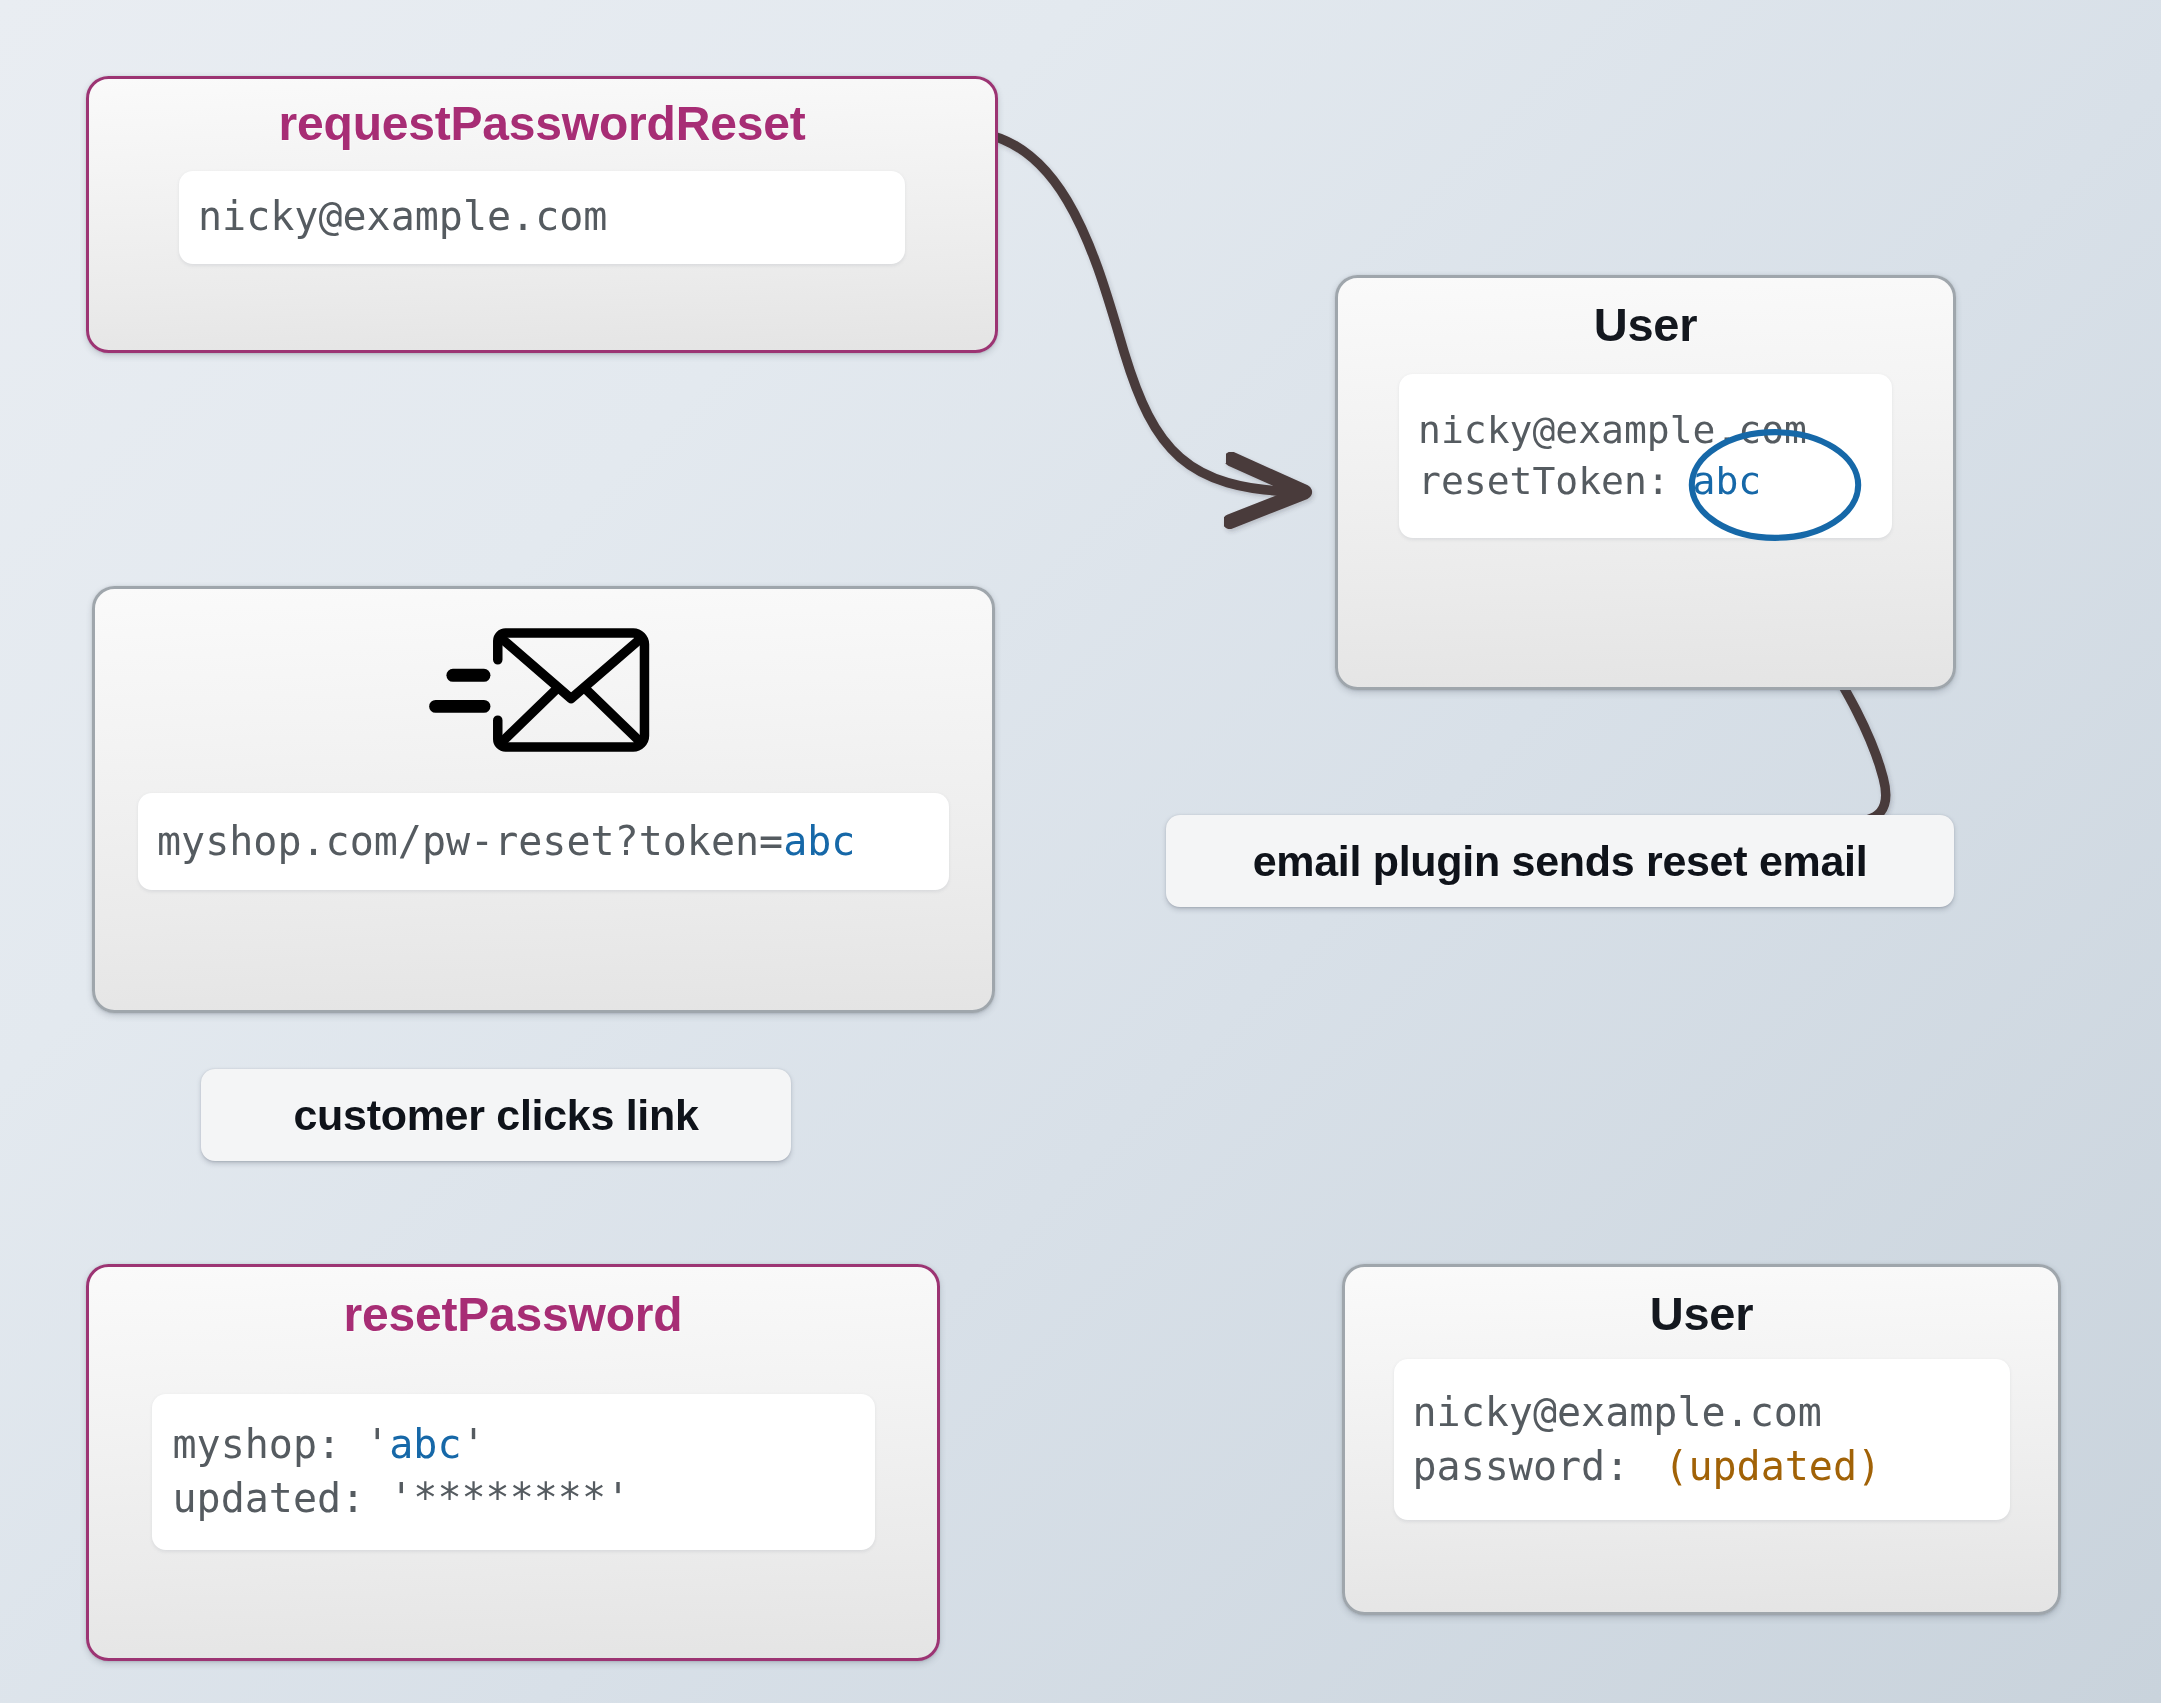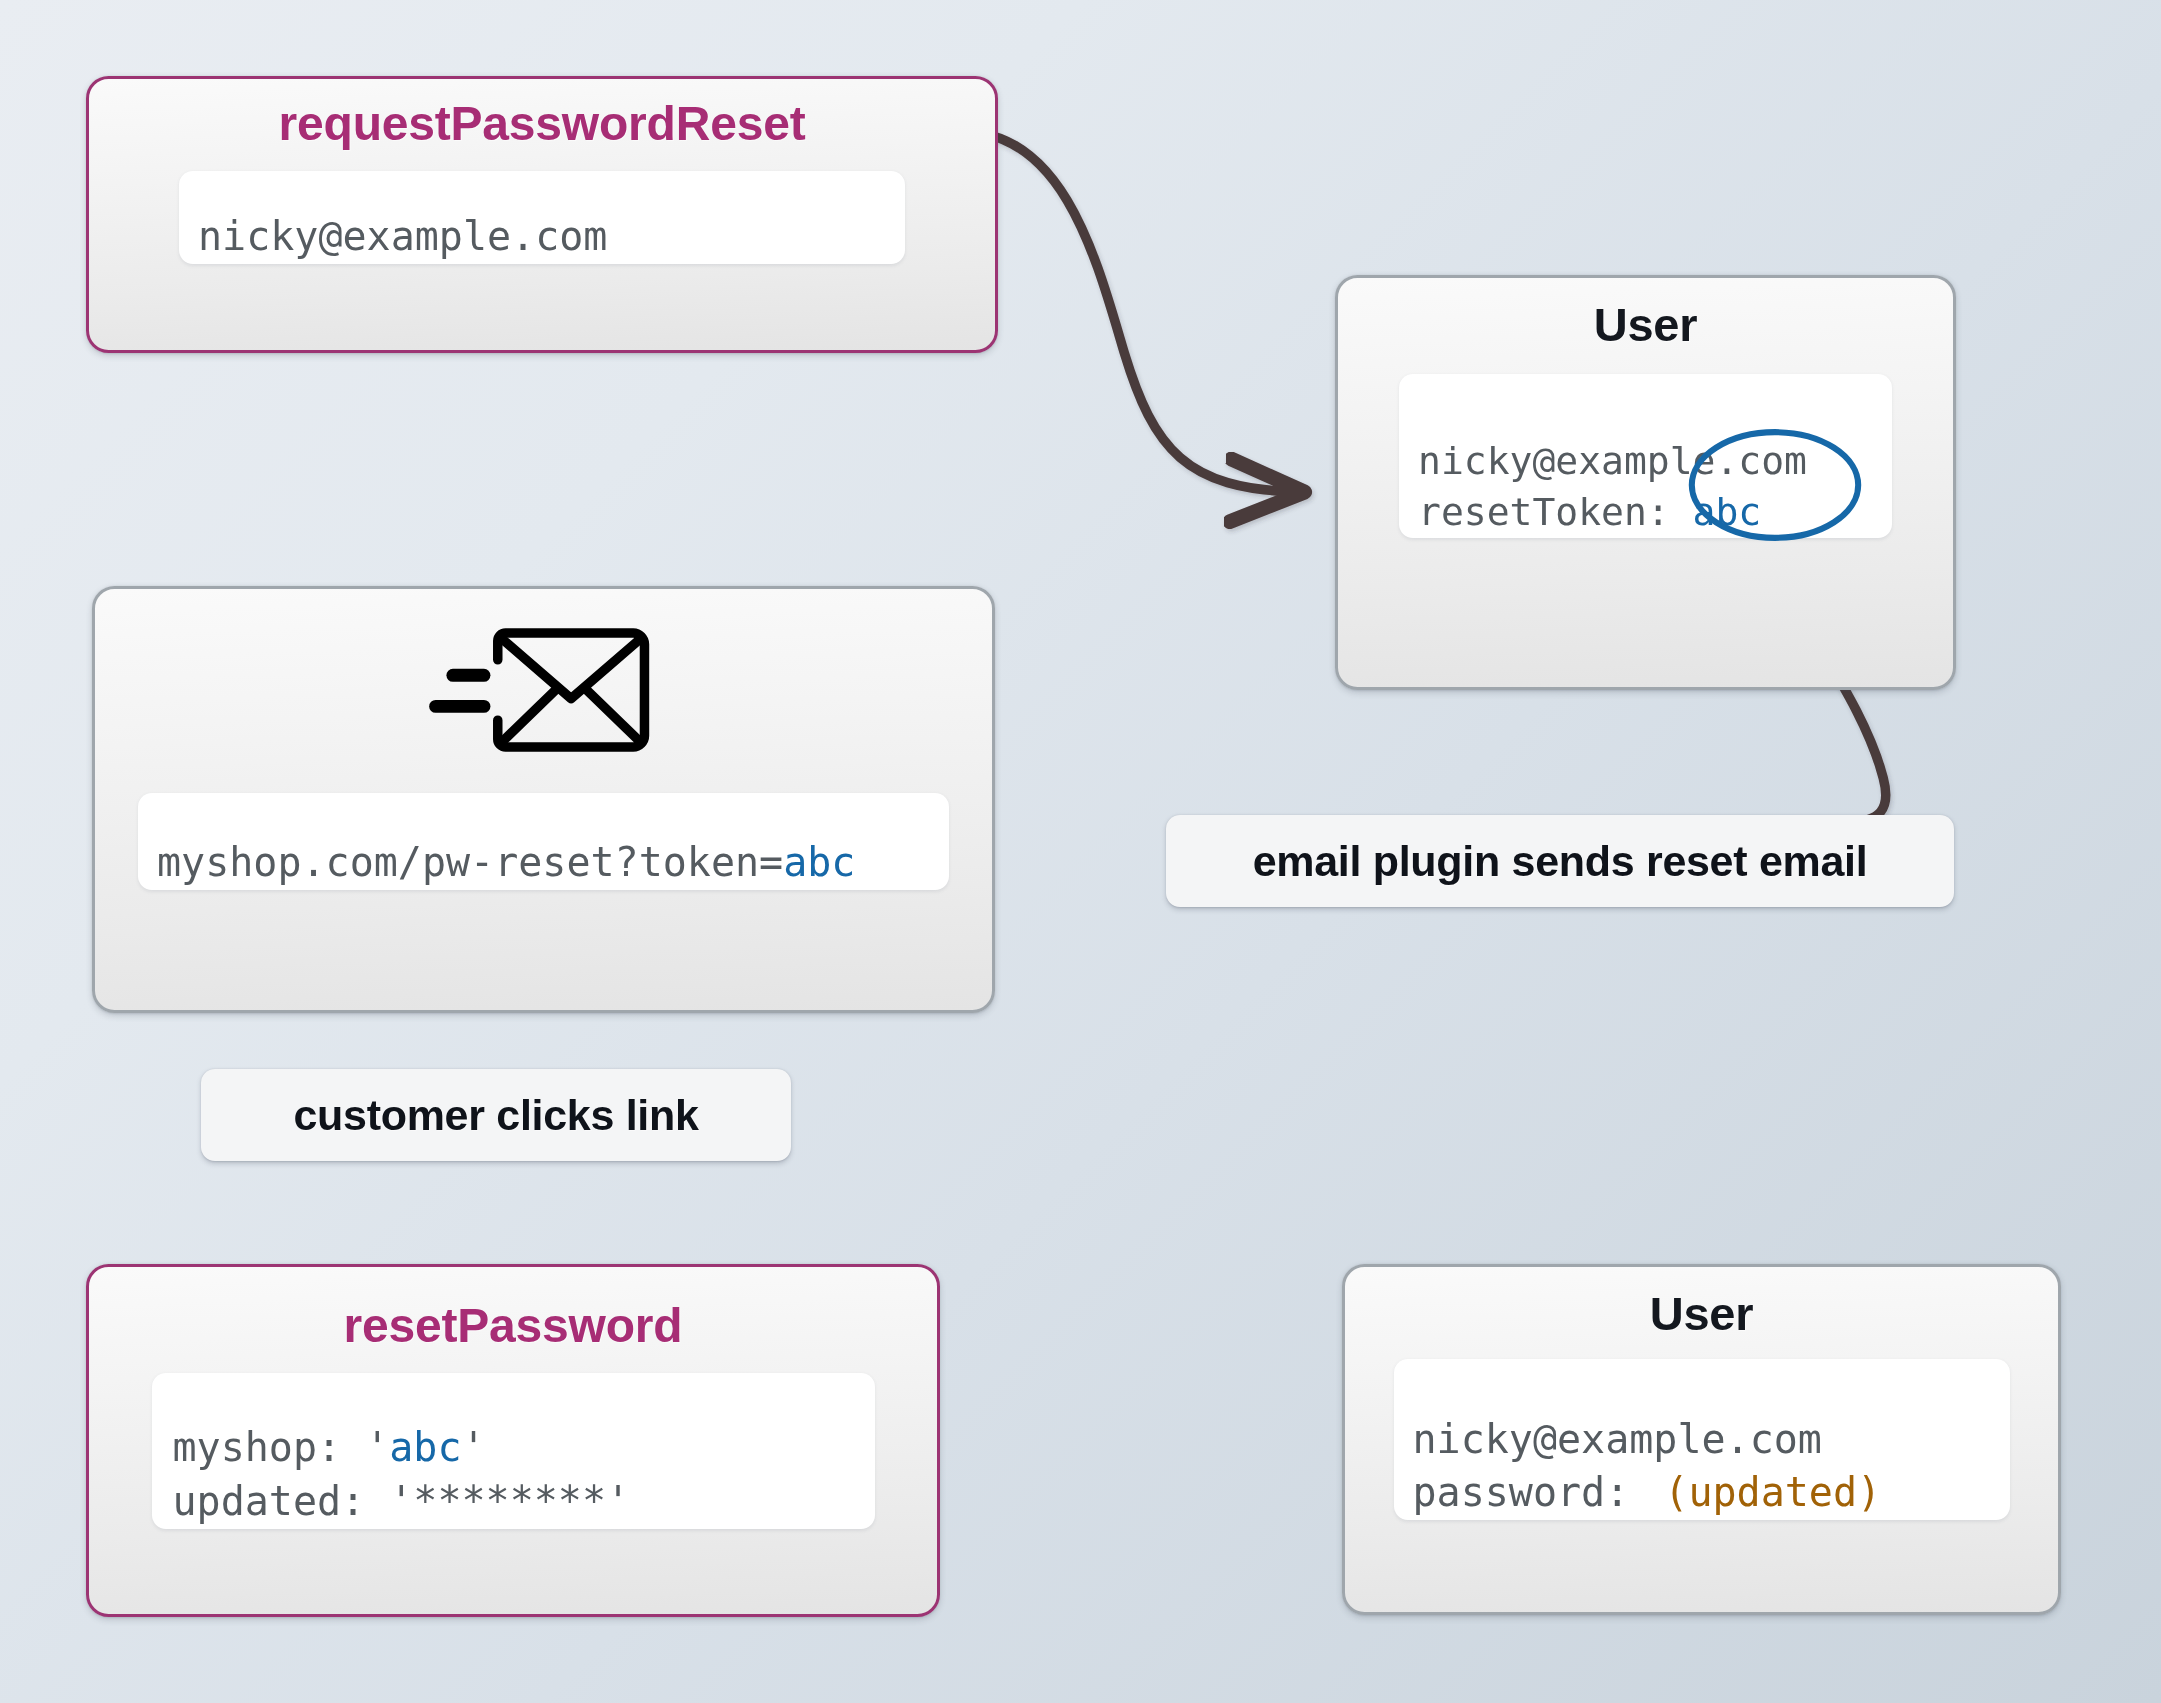--- a/index.html
+++ b/index.html
@@ -72,7 +72,7 @@
     color: #555b60;
     display: flex;
     flex-direction: column;
-    justify-content: flex-end;
+    justify-content: center;
   }
   .payload .line {
     white-space: pre;

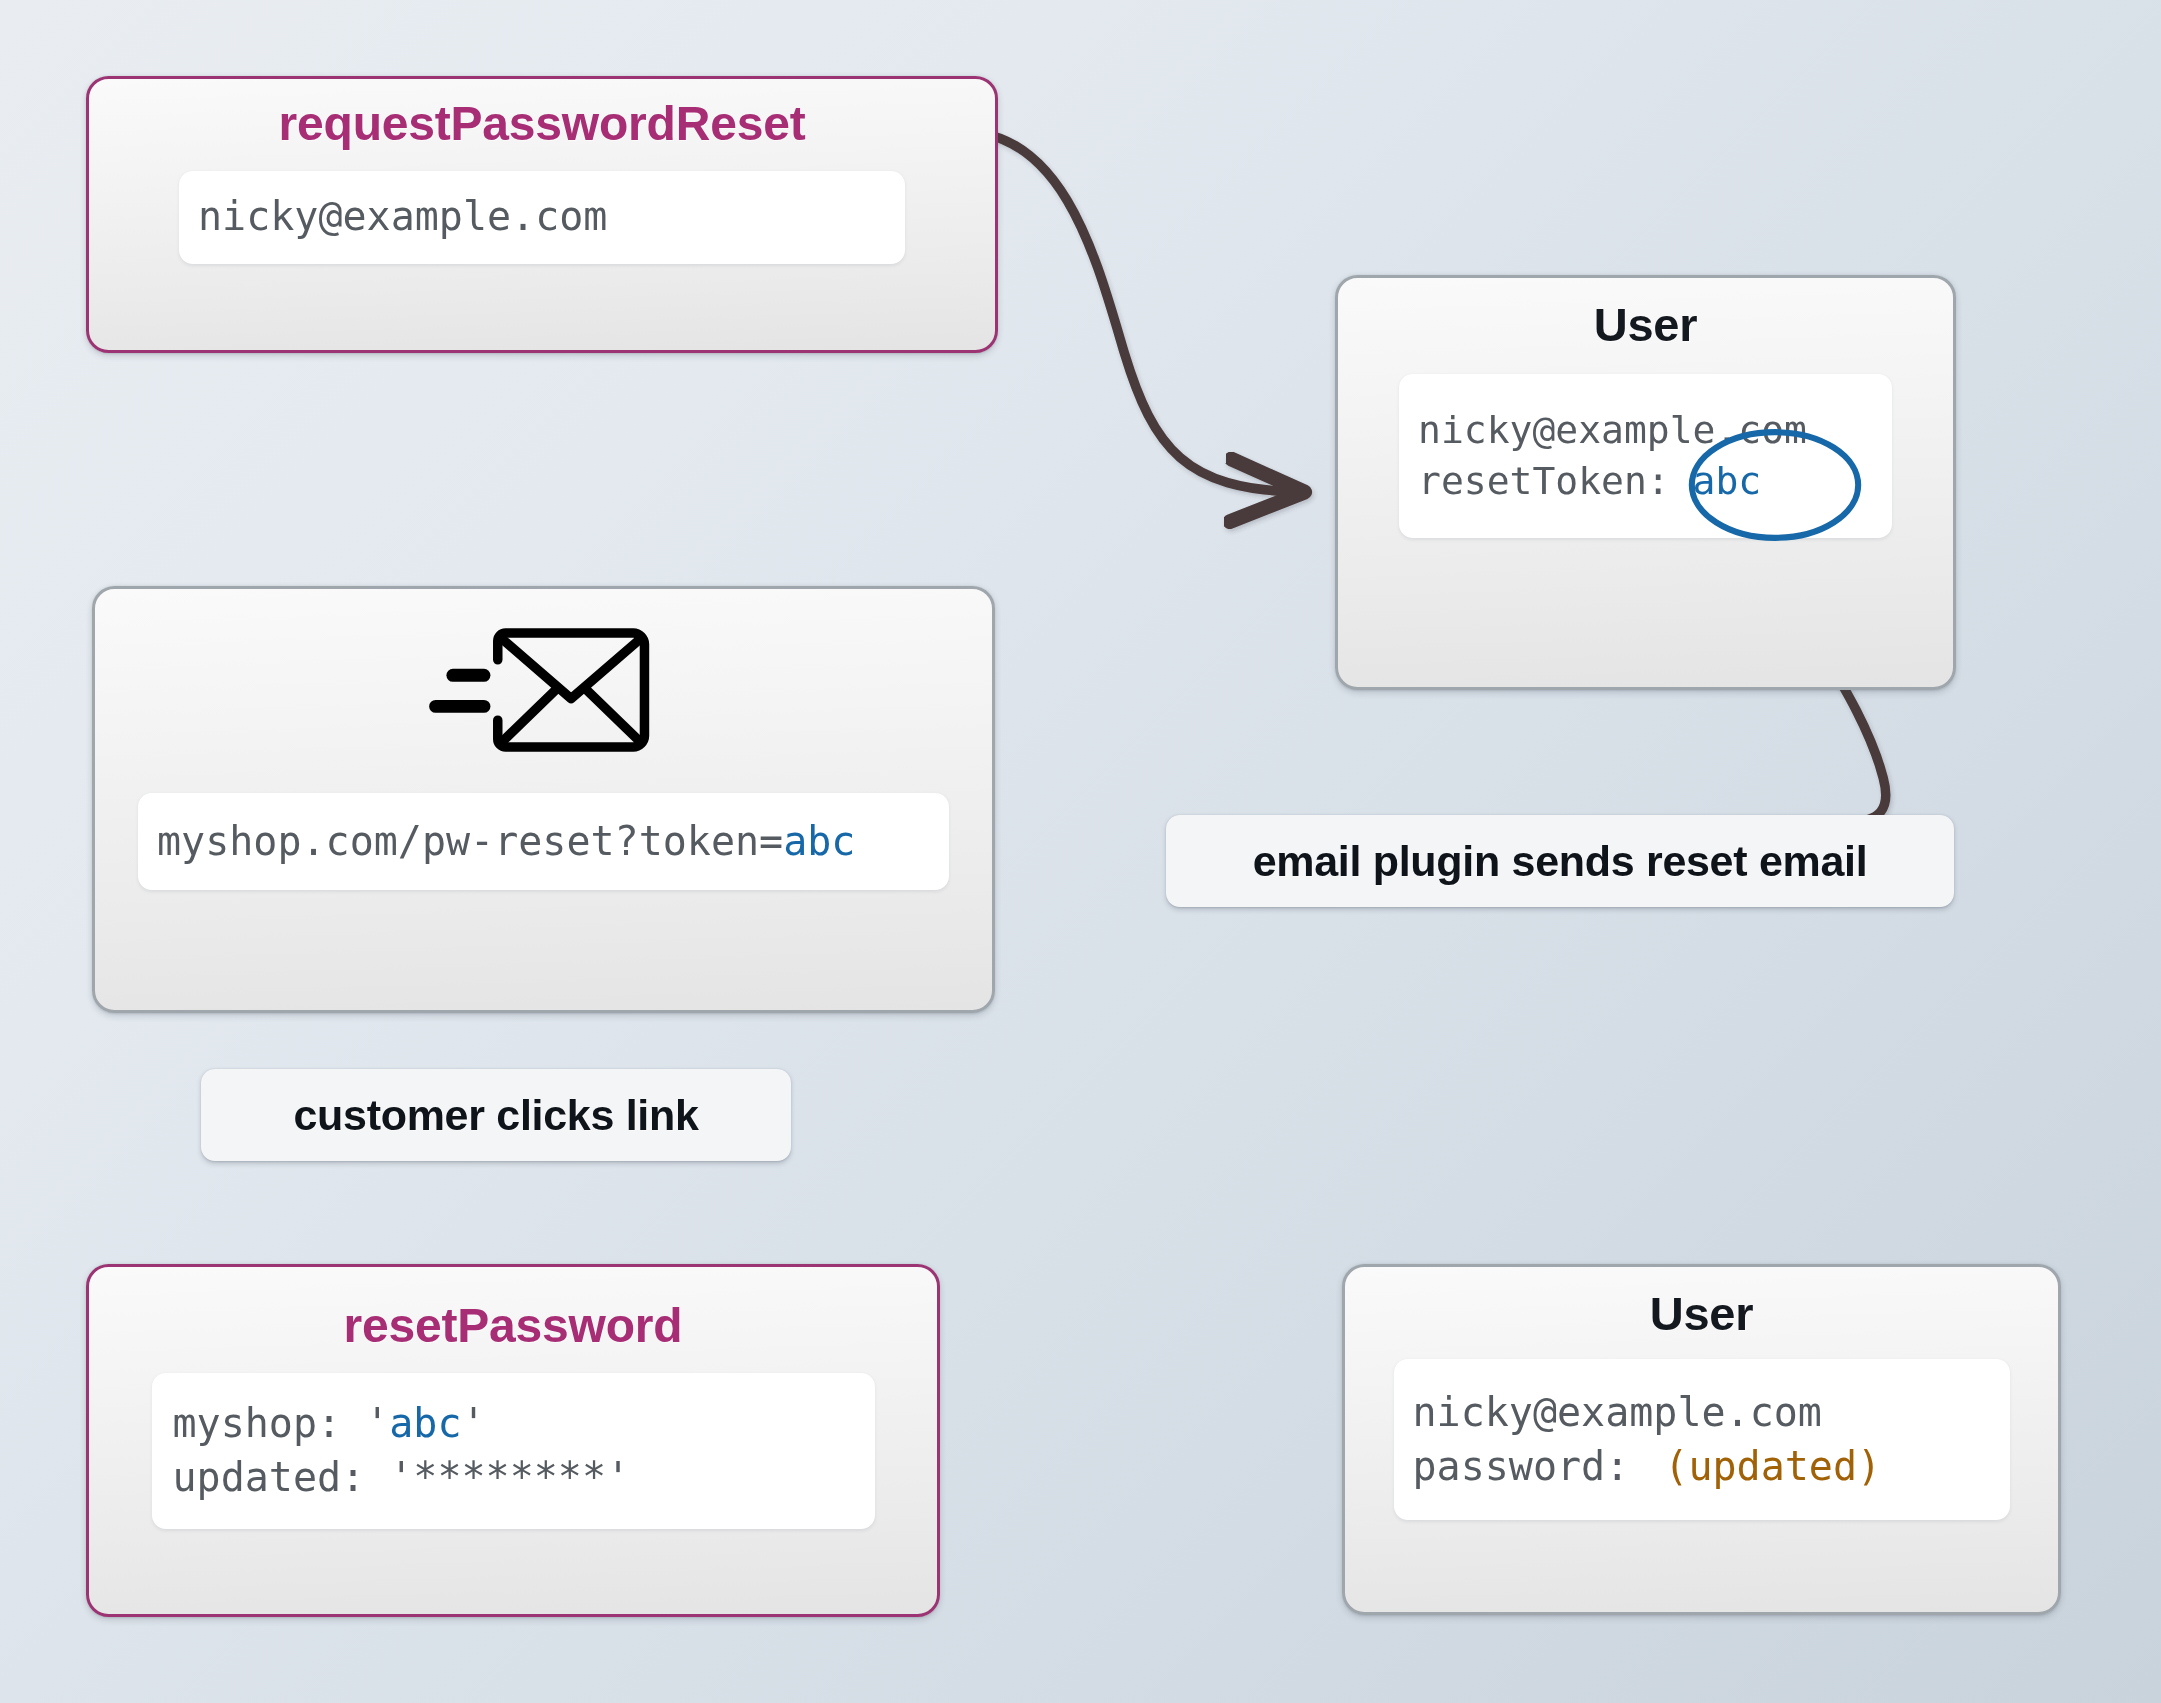--- a/index.html
+++ b/index.html
@@ -146,8 +146,9 @@
 
   #node-reset-password {
     left: 86px; top: 1264px;
-    width: 854px; height: 353px;
-    padding-top: 35px;
+    width: 854px; height: 397px;
+    padding-top: 24px;
+    gap: 32px;
   }
   #node-reset-password .payload {
     width: 723px; height: 156px;

